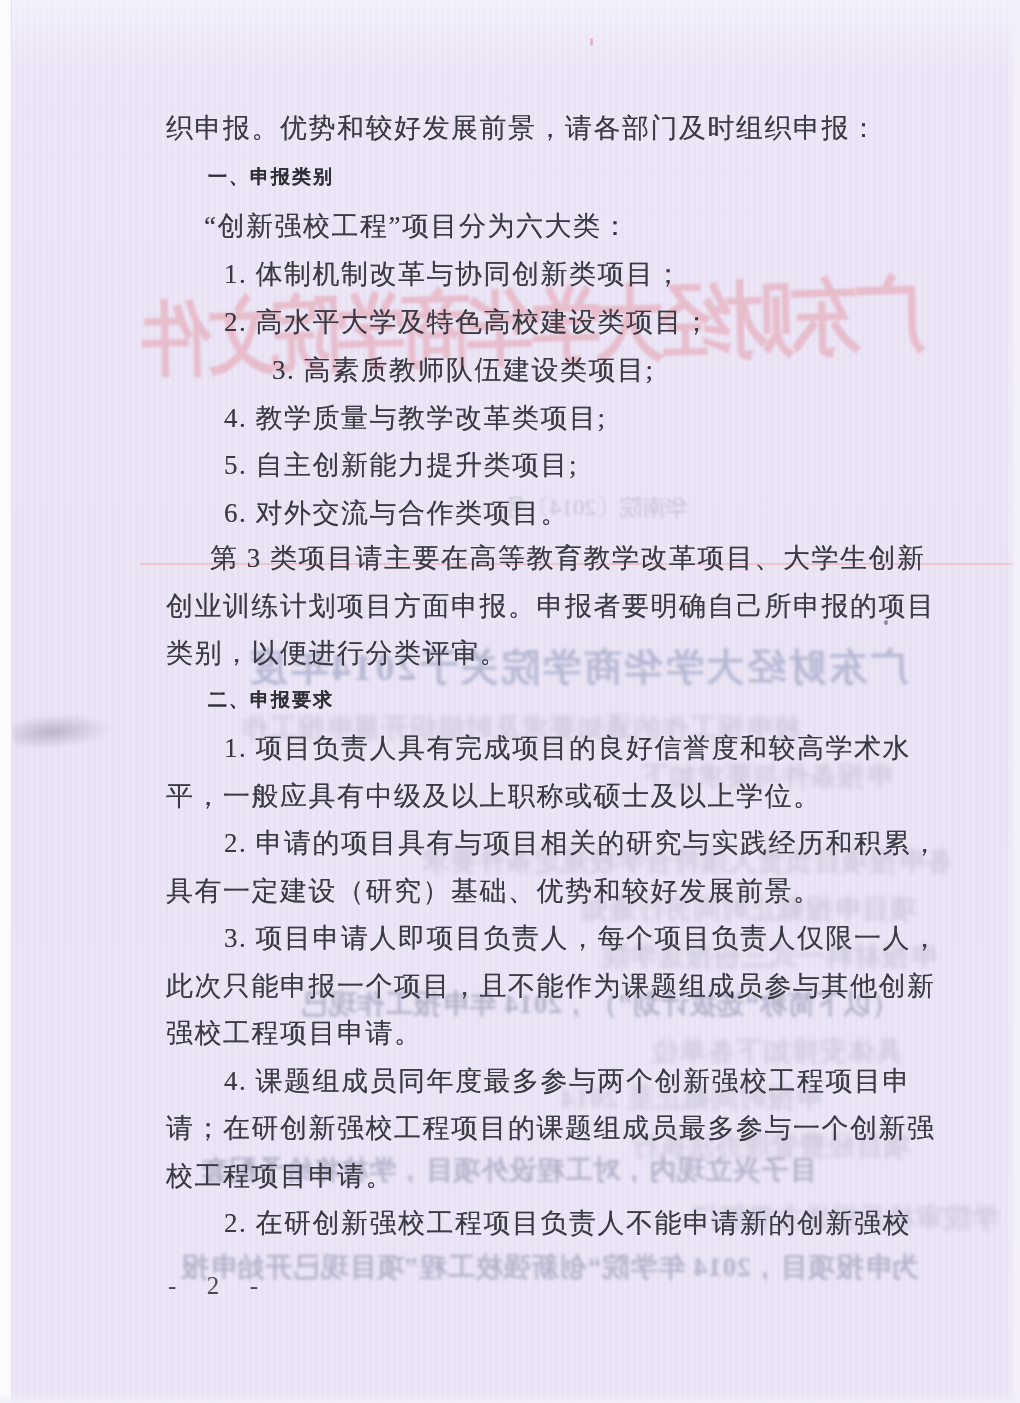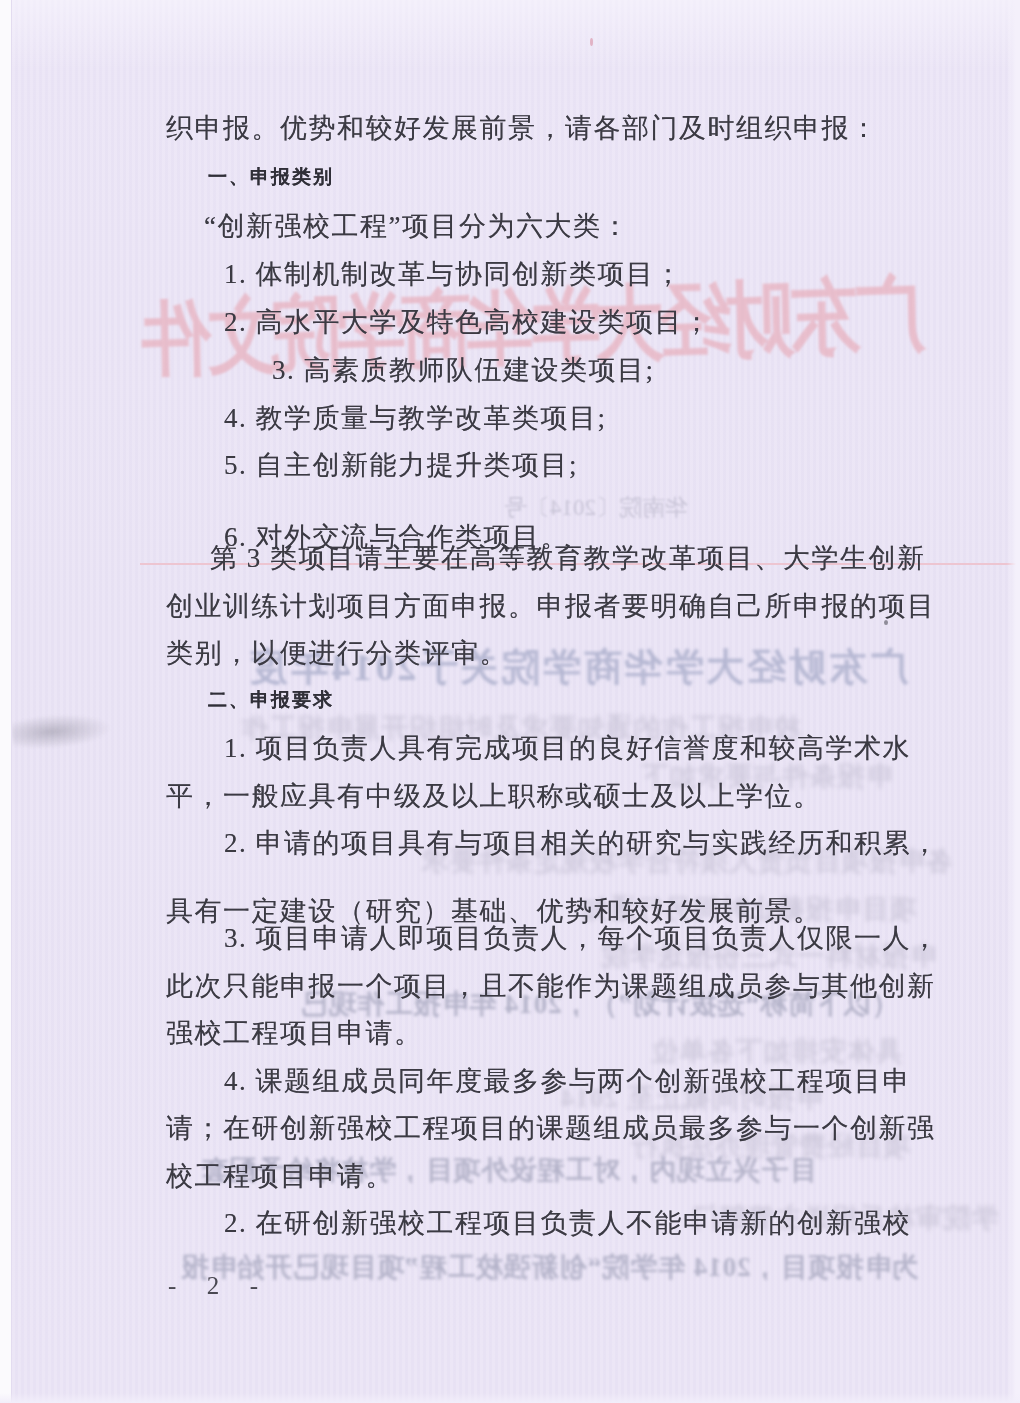--- a/index.html
+++ b/index.html
@@ -121,7 +121,7 @@
       <div class="line" style="left: 224px; top: 353px; margin-left: 48px;">3. 高素质教师队伍建设类项目;</div>
       <div class="line" style="left: 224px; top: 401px;">4. 教学质量与教学改革类项目;</div>
       <div class="line" style="left: 224px; top: 448px;">5. 自主创新能力提升类项目;</div>
-      <div class="line" style="left: 224px; top: 496px; margin-top: 24px;">6. 对外交流与合作类项目。</div>
+      <div class="line" style="left: 224px; top: 496px;">6. 对外交流与合作类项目。</div>
       <div class="line" style="left: 210px; top: 541px;">第 3 类项目请主要在高等教育教学改革项目、大学生创新</div>
       <div class="line" style="left: 166px; top: 589px;">创业训练计划项目方面申报。申报者要明确自己所申报的项目</div>
       <div class="line" style="left: 166px; top: 636px;">类别，以便进行分类评审。</div>

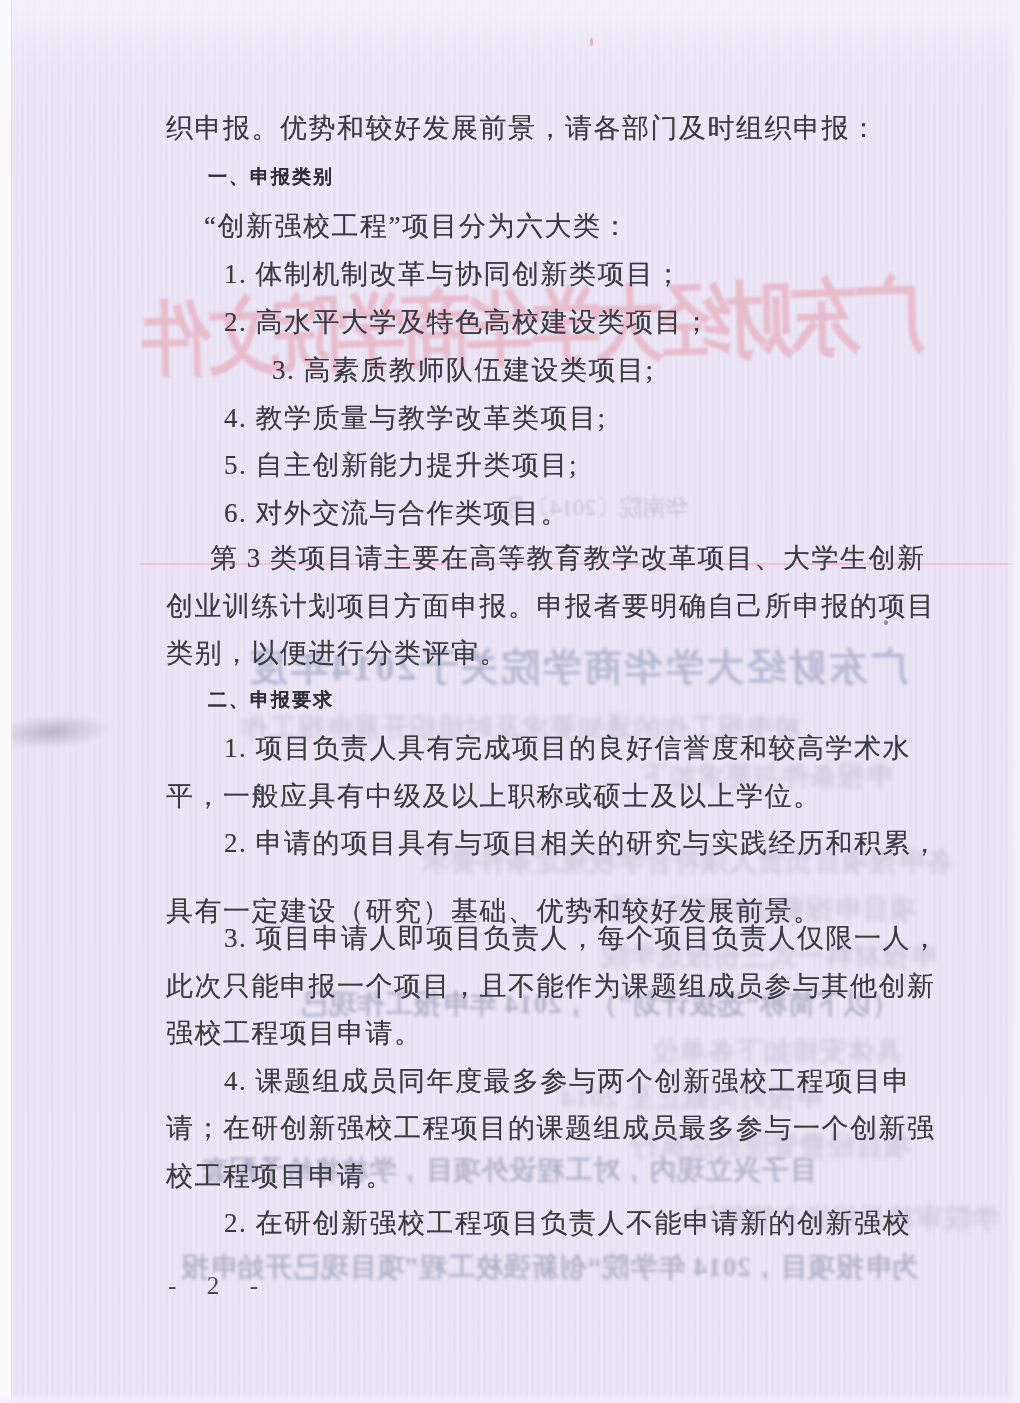--- a/index.html
+++ b/index.html
@@ -129,7 +129,7 @@
       <div class="line" style="left: 224px; top: 731px;">1. 项目负责人具有完成项目的良好信誉度和较高学术水</div>
       <div class="line" style="left: 166px; top: 779px;">平，一般应具有中级及以上职称或硕士及以上学位。</div>
       <div class="line" style="left: 224px; top: 826px;">2. 申请的项目具有与项目相关的研究与实践经历和积累，</div>
-      <div class="line" style="left: 166px; top: 874px; margin-top: 20px;">具有一定建设（研究）基础、优势和较好发展前景。</div>
+      <div class="line" style="left: 166px; top: 874px;">具有一定建设（研究）基础、优势和较好发展前景。</div>
       <div class="line" style="left: 224px; top: 921px;">3. 项目申请人即项目负责人，每个项目负责人仅限一人，</div>
       <div class="line" style="left: 166px; top: 969px;">此次只能申报一个项目，且不能作为课题组成员参与其他创新</div>
       <div class="line" style="left: 166px; top: 1016px;">强校工程项目申请。</div>

